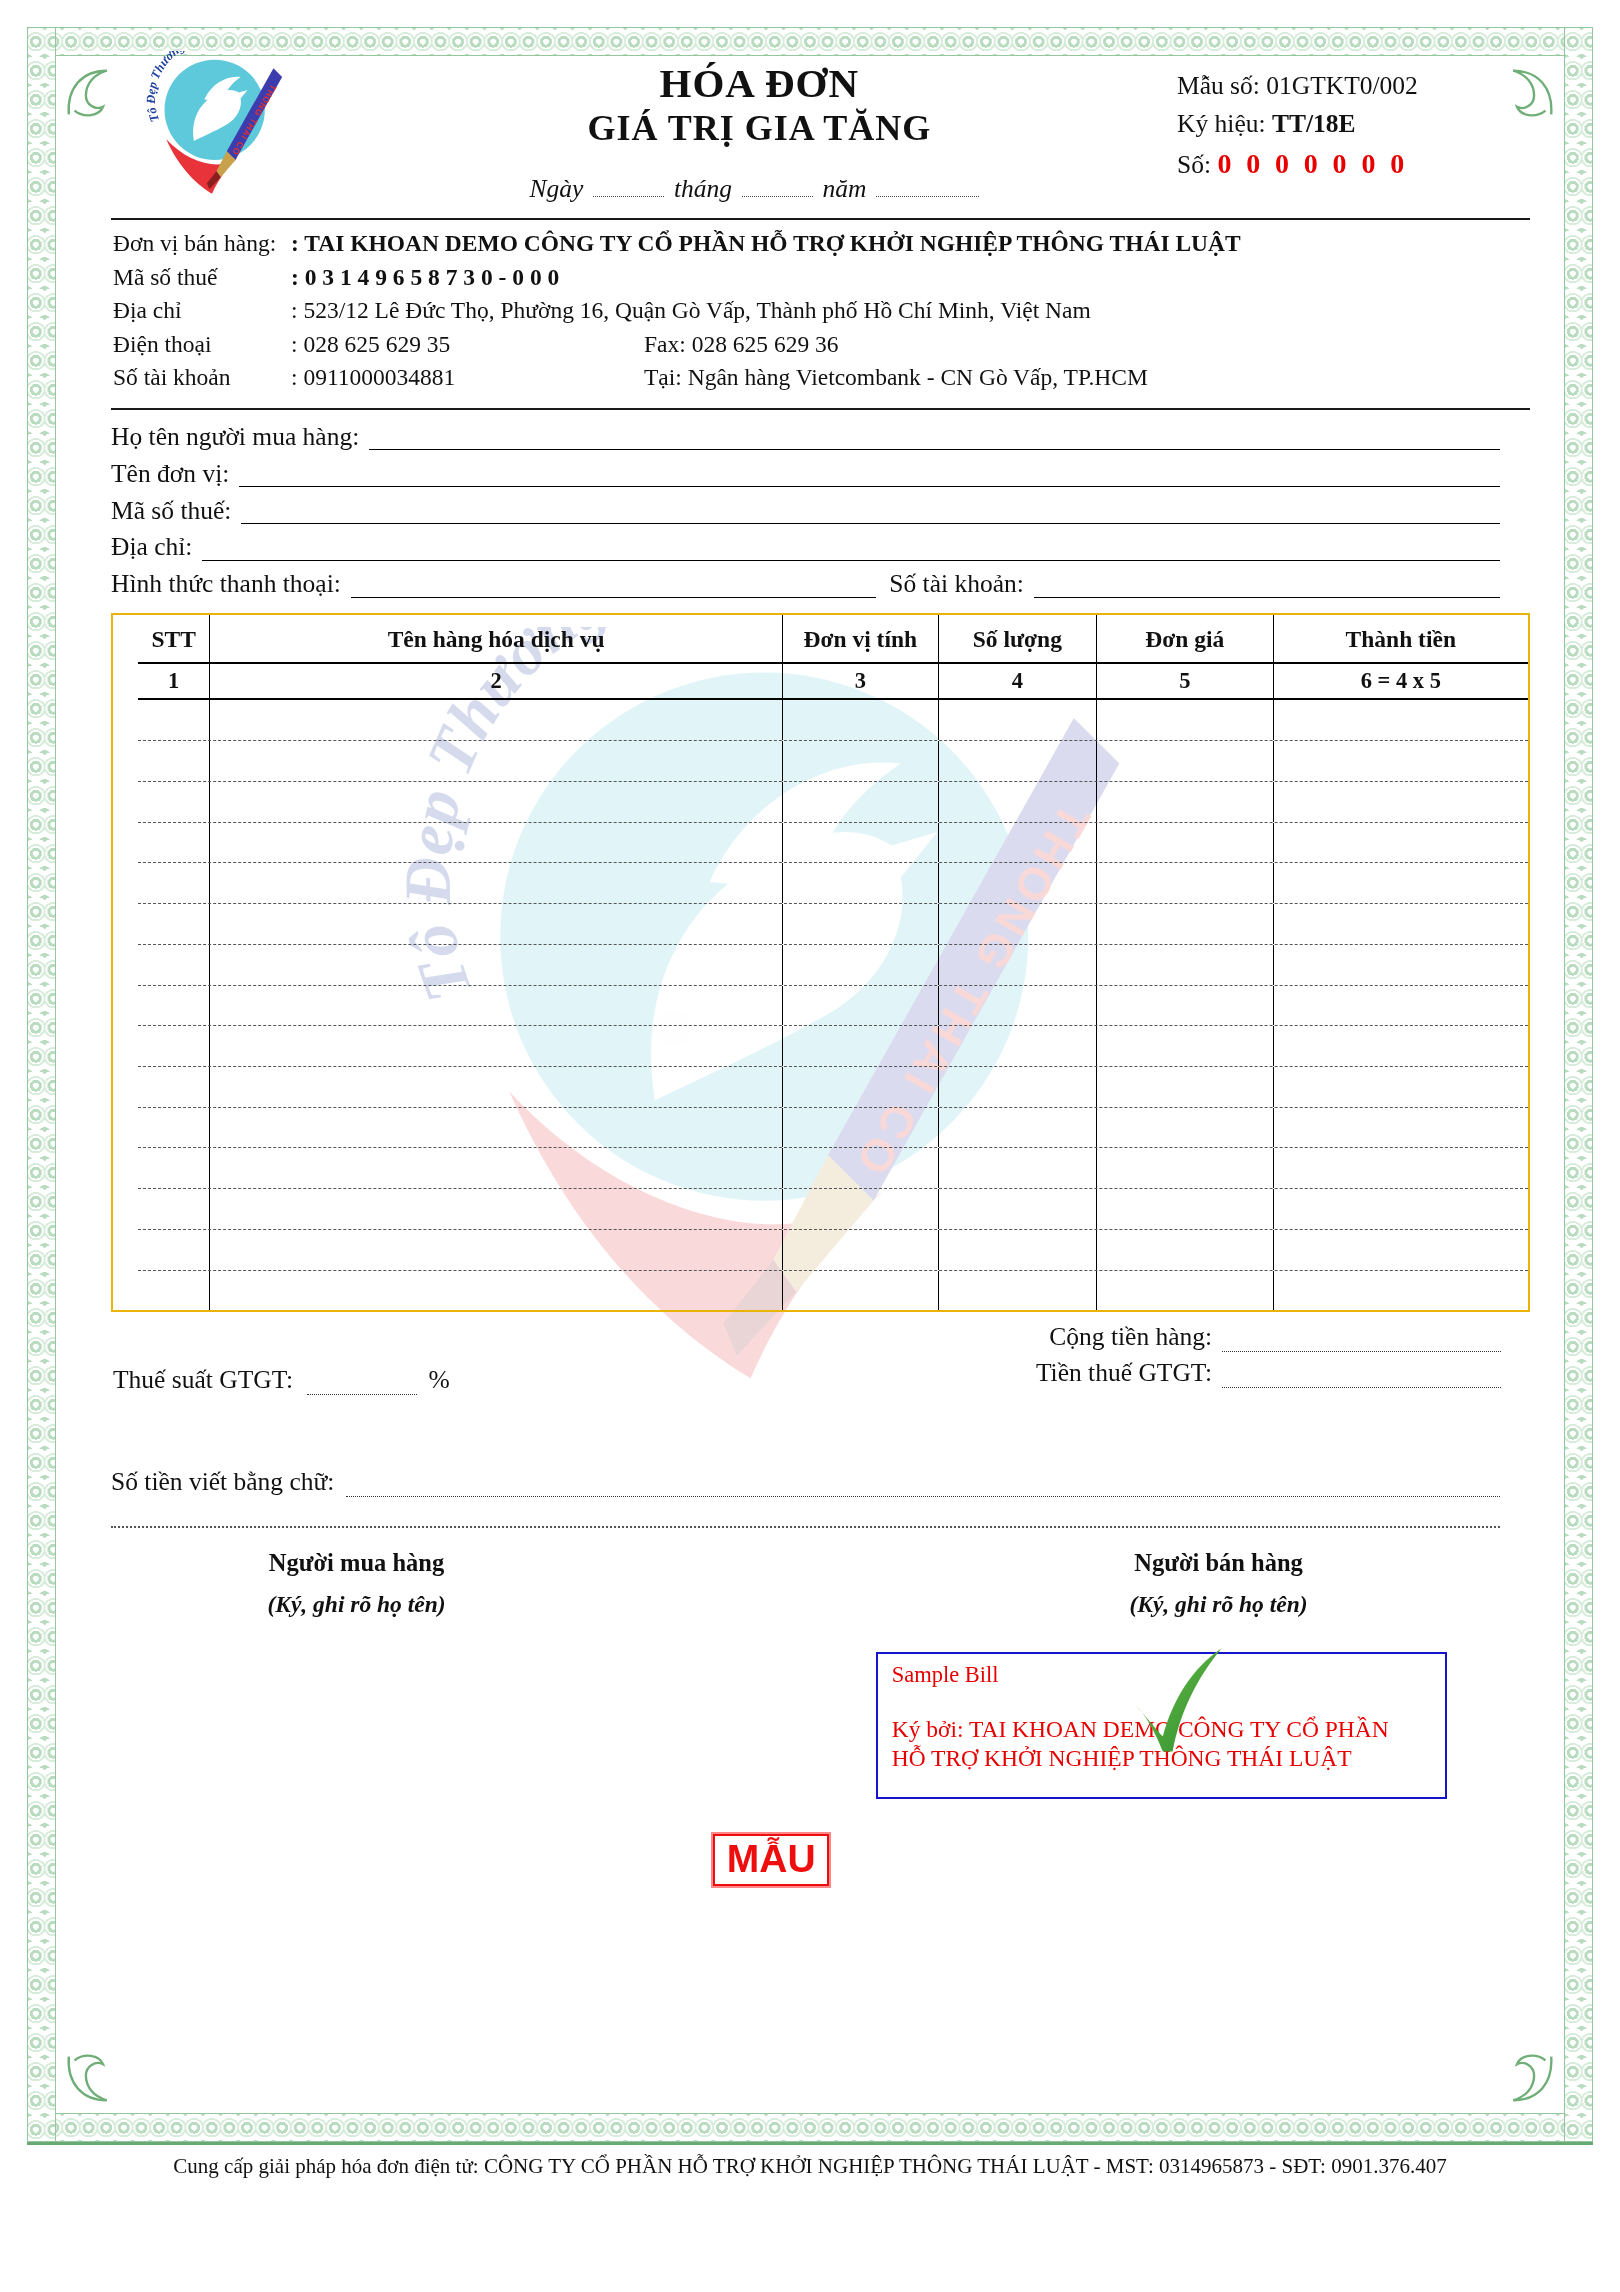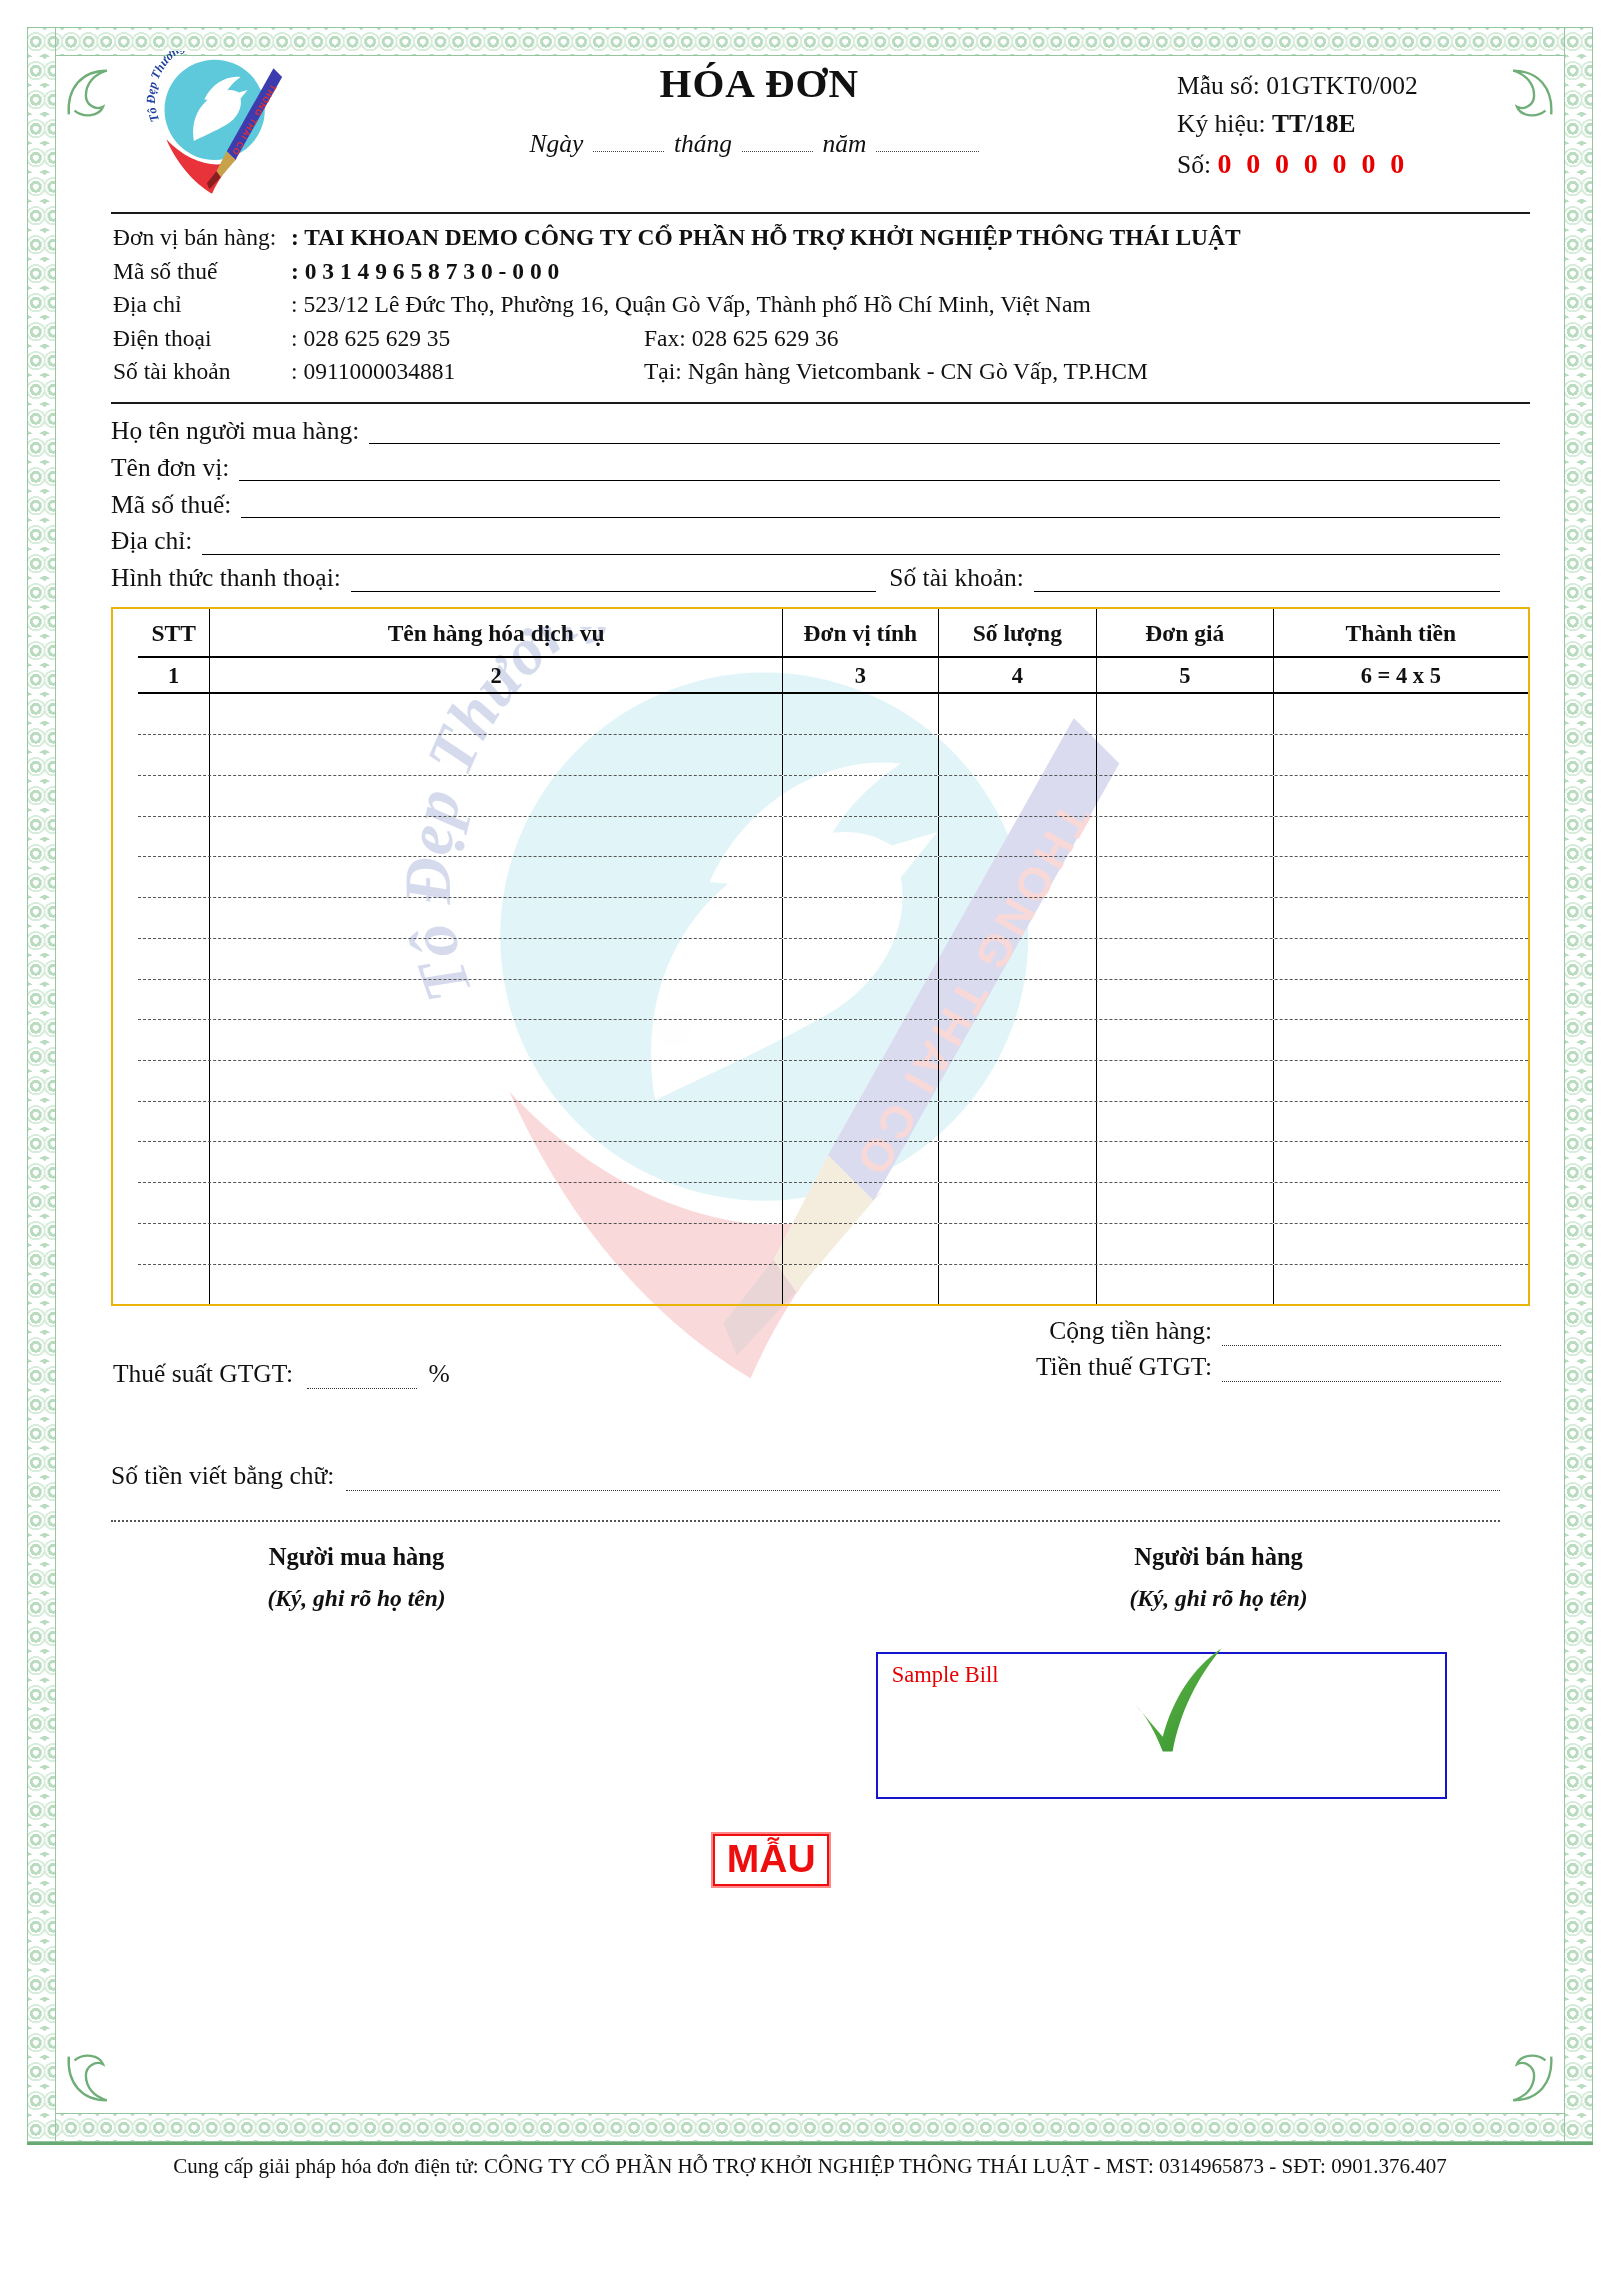--- a/index.html
+++ b/index.html
@@ -170,6 +170,7 @@
 
       <div class="hdr-center">
         <div class="title1">HÓA ĐƠN</div>
+        <div class="title2">GIÁ TRỊ GIA TĂNG</div>
         <div class="dateline">
           <span>Ngày</span><span class="blank b70"></span><span>tháng</span><span class="blank b70"></span><span>năm</span><span class="blank b100"></span>
         </div>

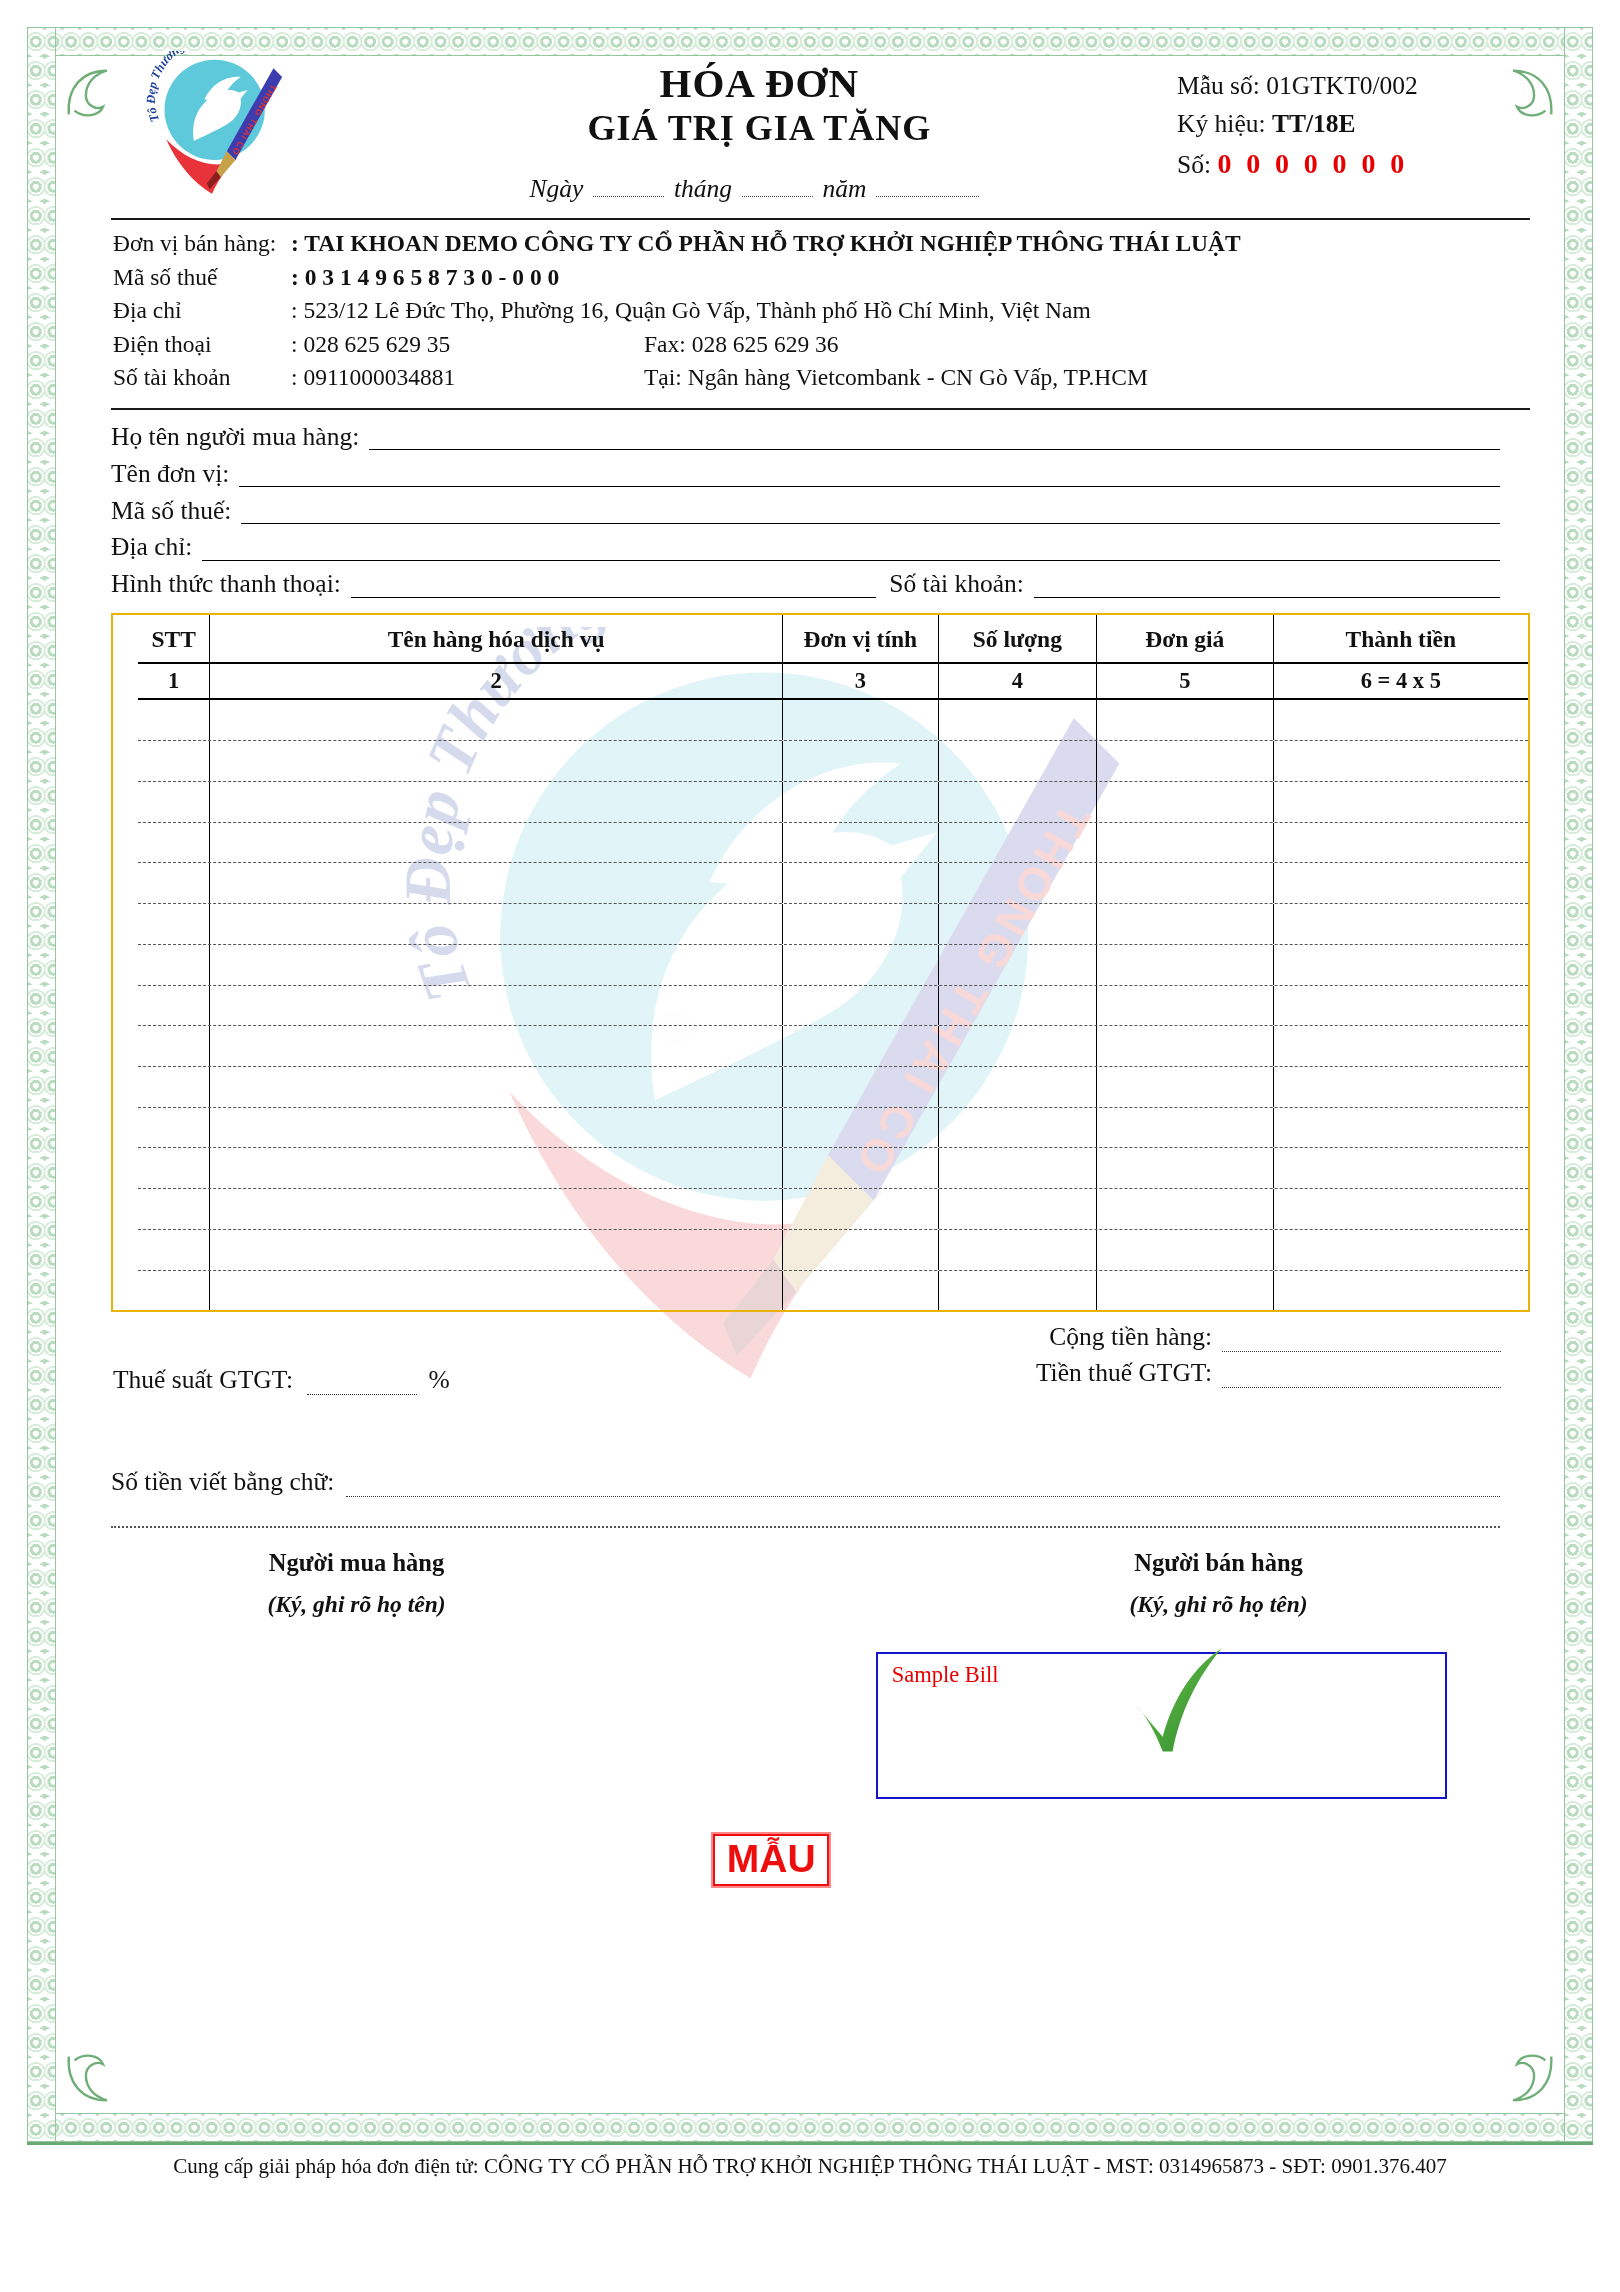--- a/index.html
+++ b/index.html
@@ -424,6 +424,7 @@
 
   <div class="samplebox">
     <div class="tag">Sample Bill</div>
+    <div class="signedby">Ký bởi: TAI KHOAN DEMO CÔNG TY CỔ PHẦN HỖ TRỢ KHỞI NGHIỆP THÔNG THÁI LUẬT</div>
     <div class="checkmark">
       <svg viewBox="0 0 100 100">
         <defs>

